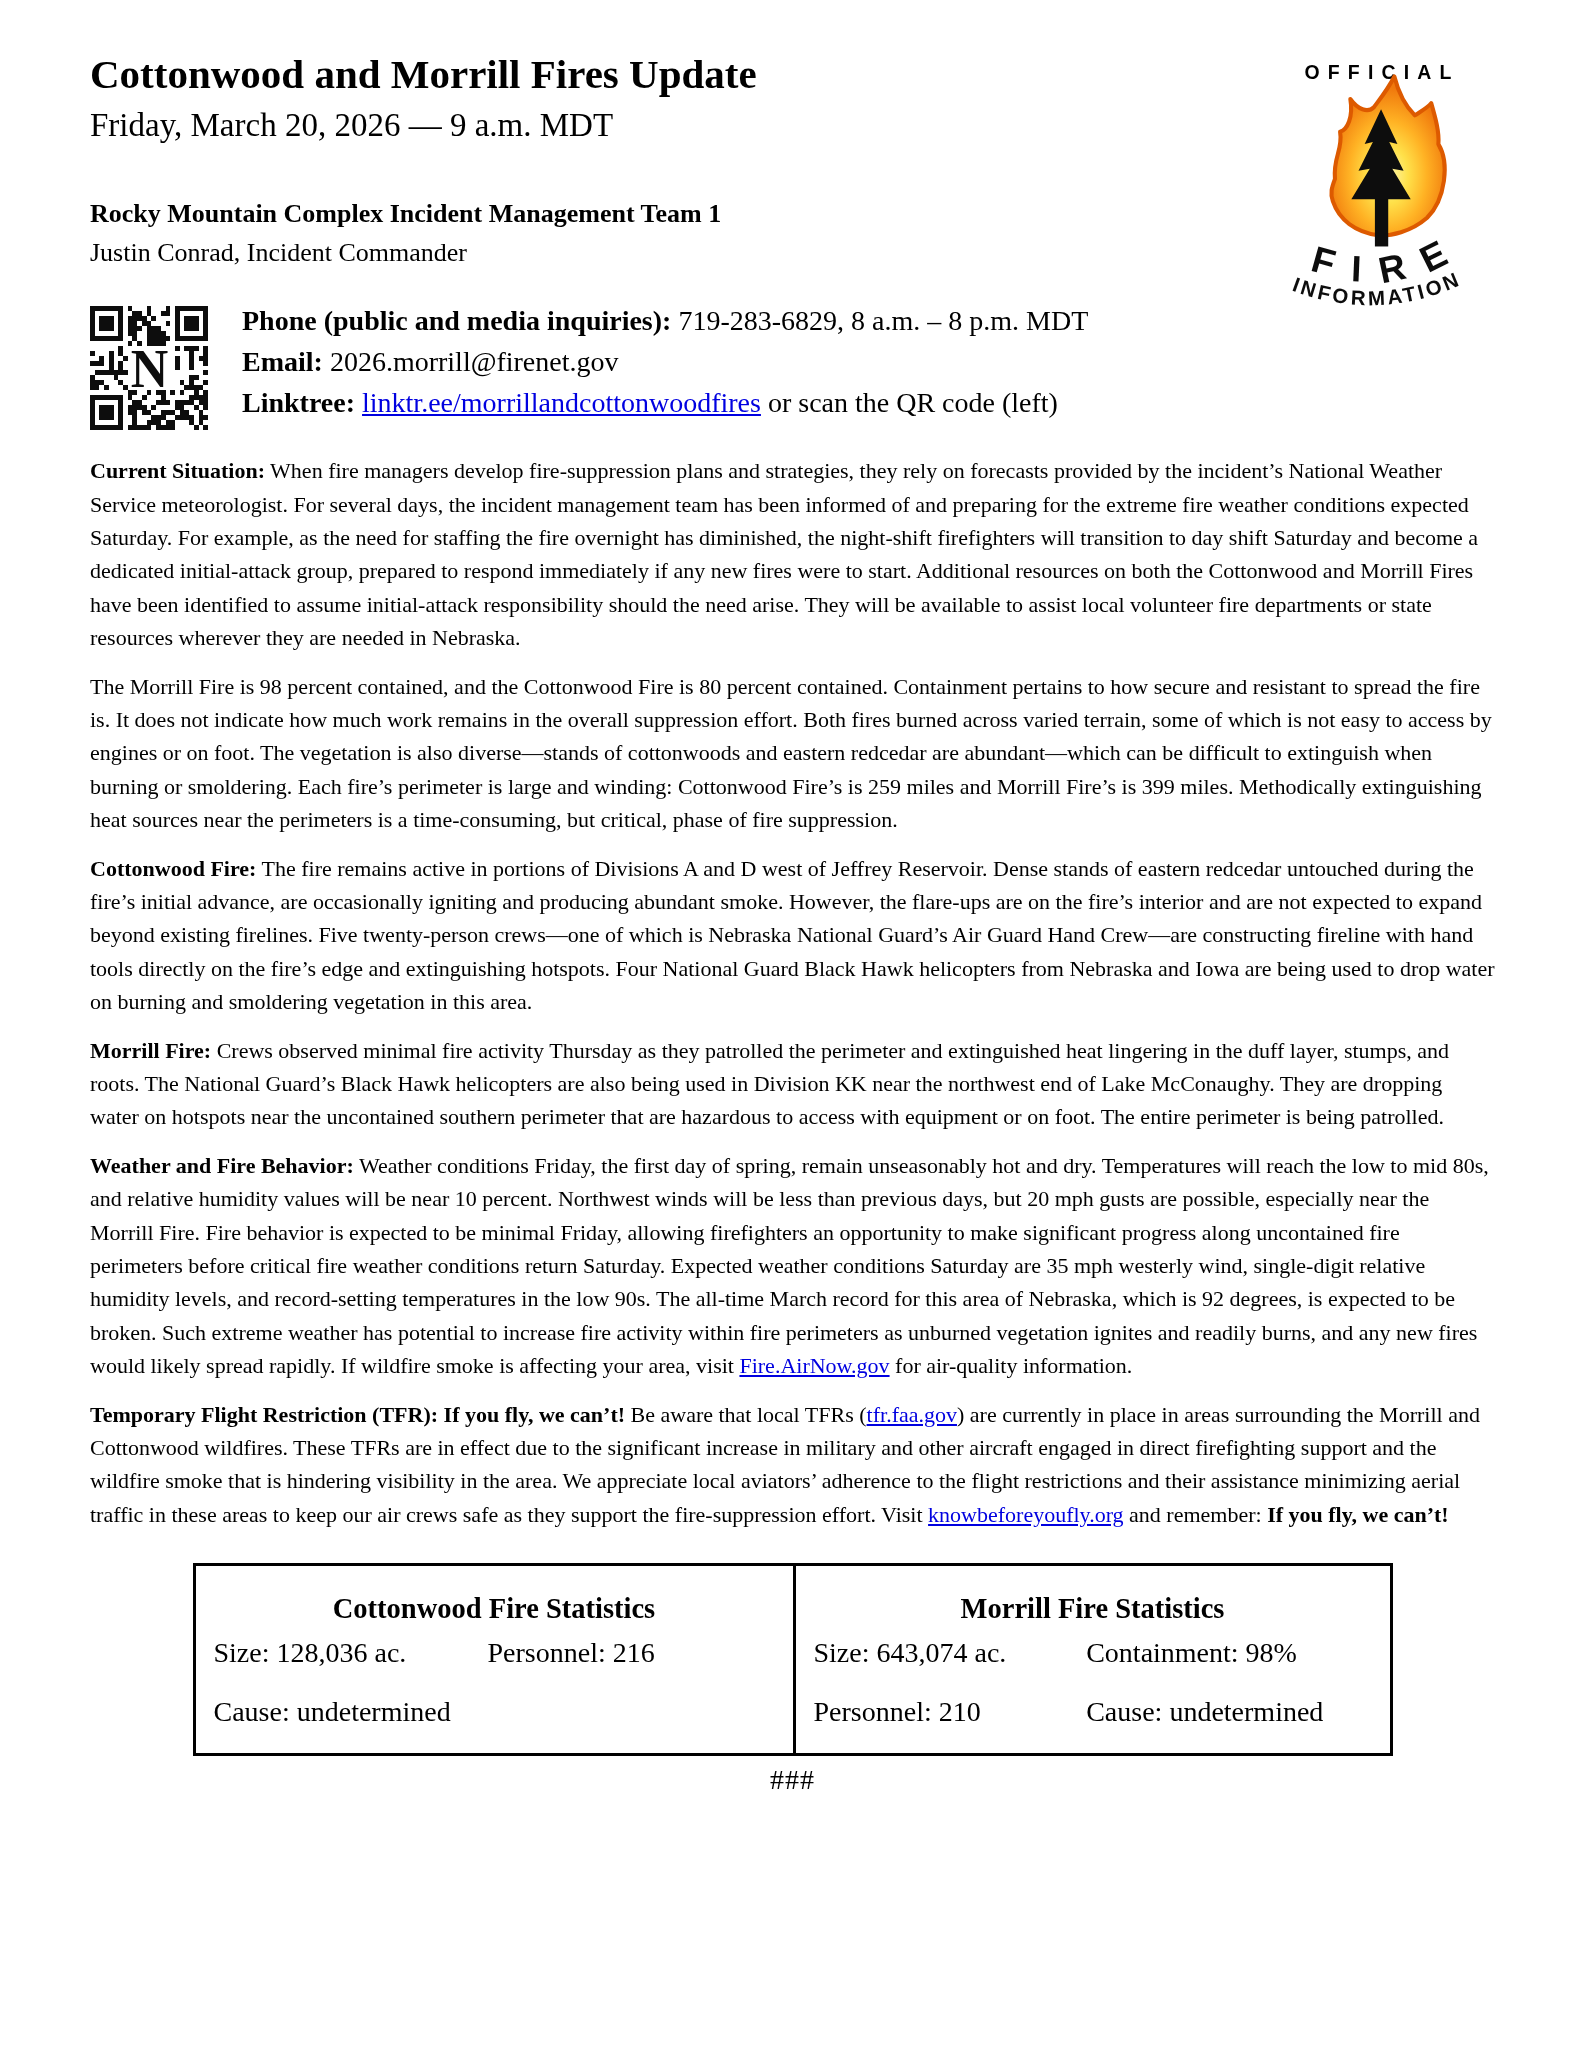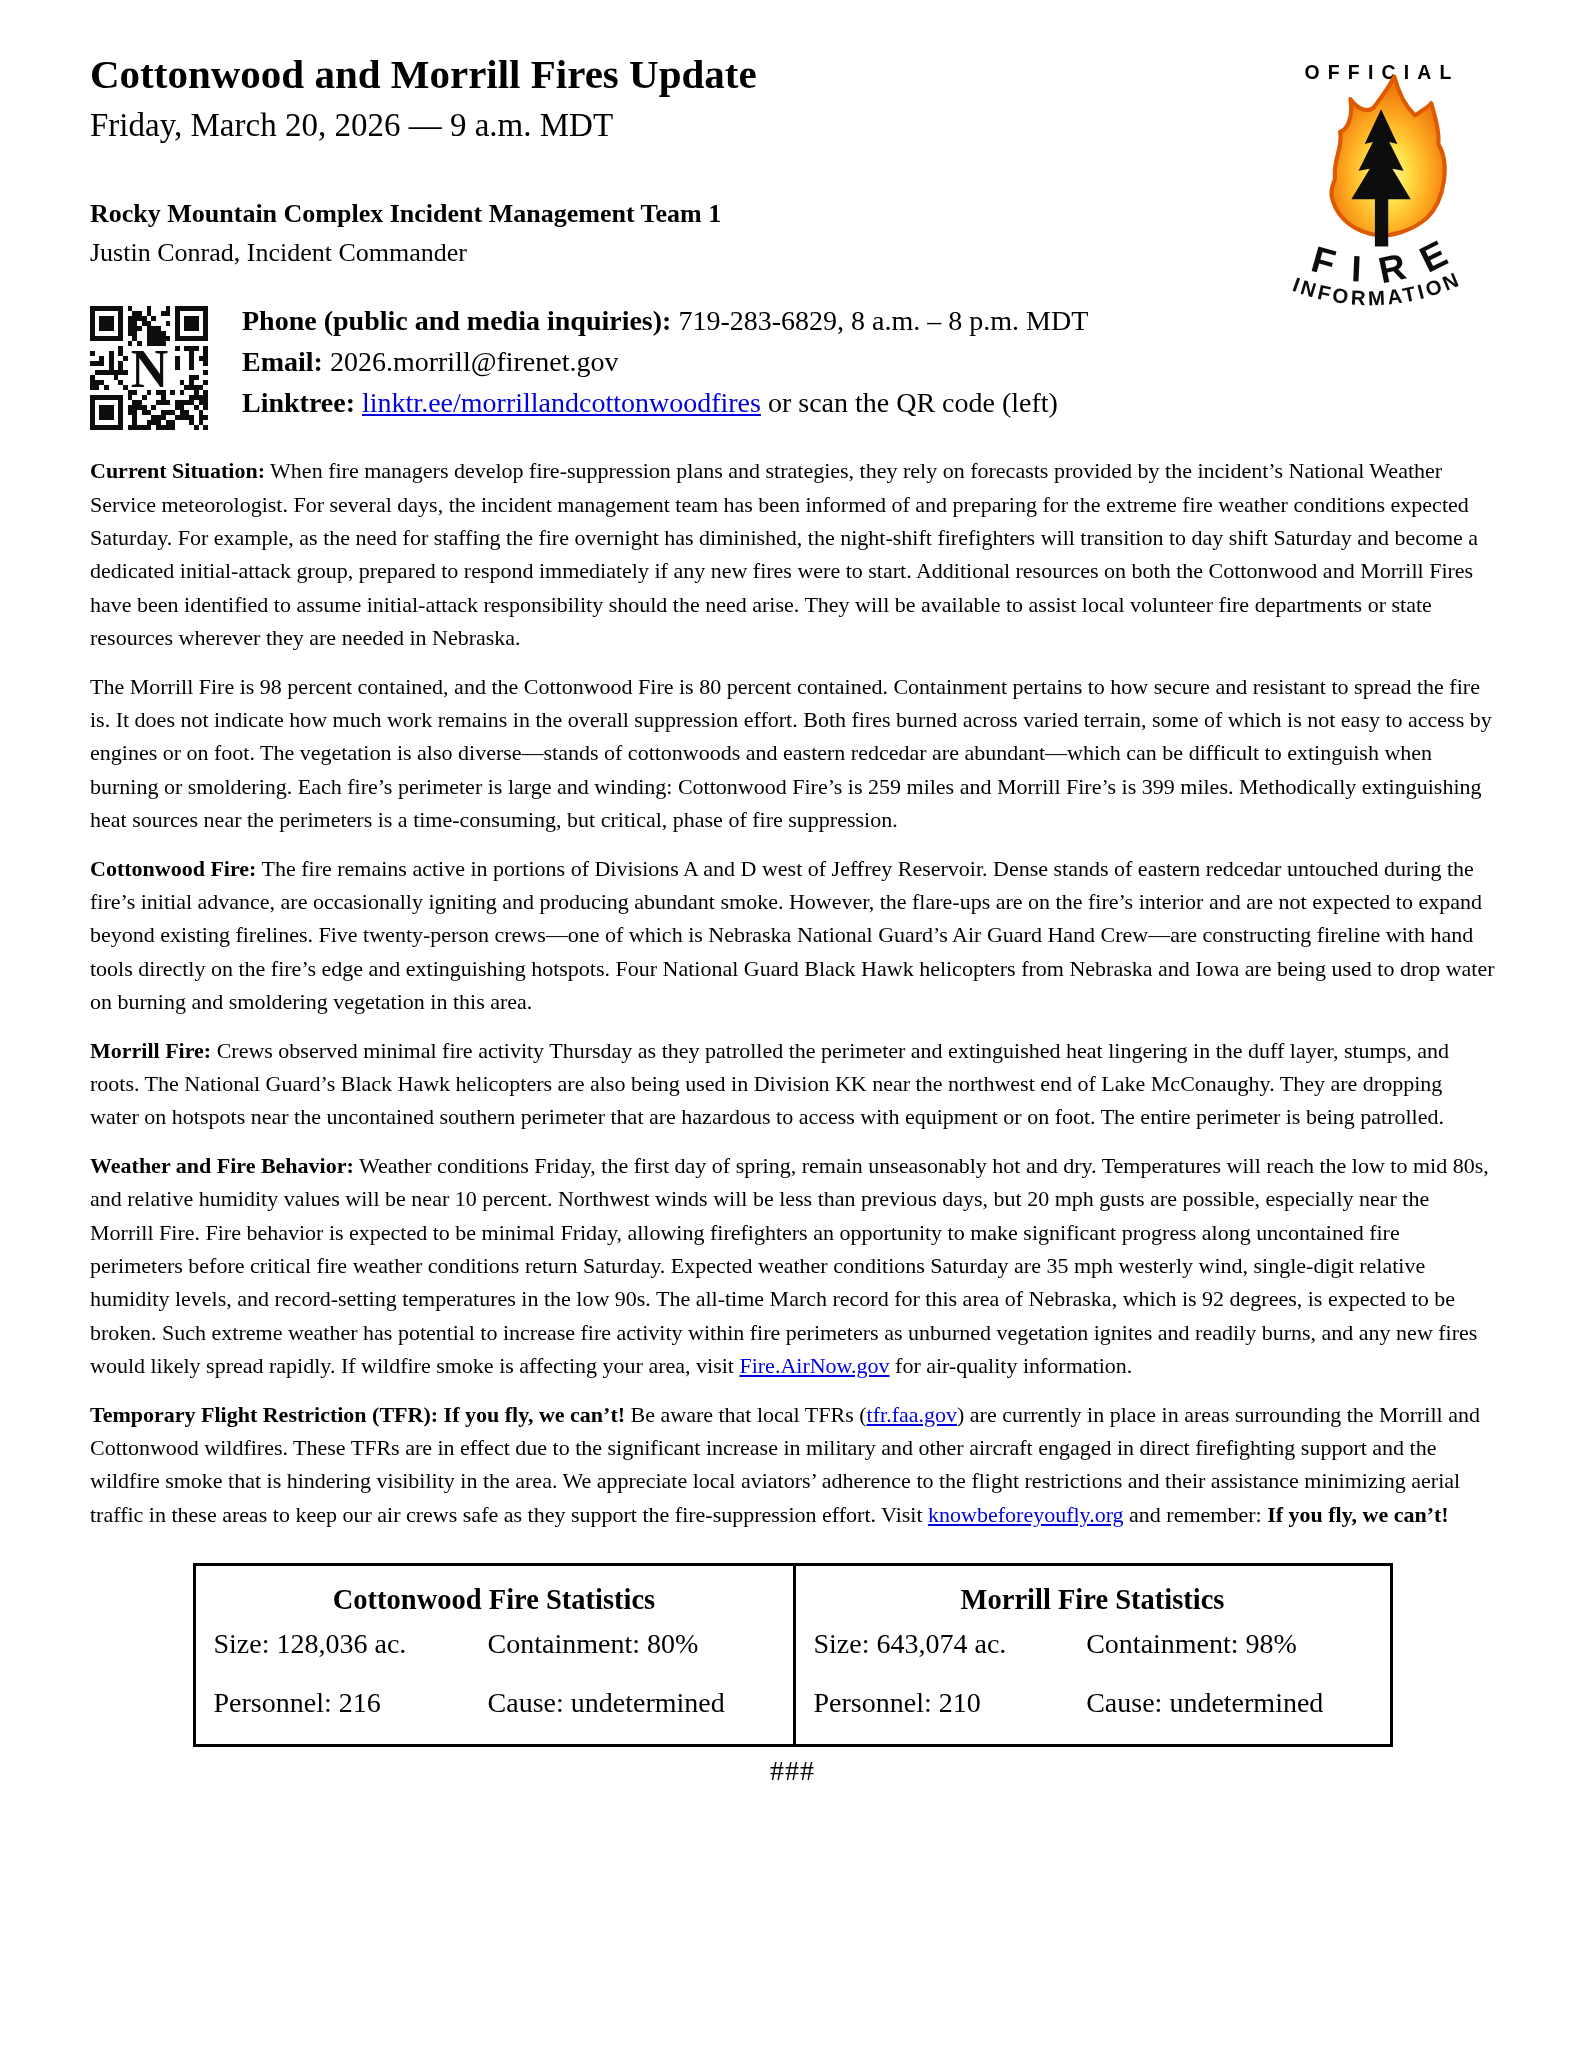--- a/index.html
+++ b/index.html
@@ -25,7 +25,7 @@
   .para{font-size:22px;line-height:33.4px;margin:0 0 15px 0;text-align:left;}
 
   .stats{display:grid;grid-template-columns:1fr 1fr;width:1200px;margin:32px auto 0 auto;border:3px solid #000;box-sizing:border-box;}
-  .cell{padding:12px 18px 20px 18px;}
+  .cell{padding:21px 18px 20px 18px;}
   .cell + .cell{border-left:3px solid #000;}
   .cell-title{text-align:center;font-weight:bold;font-size:28.5px;line-height:44px;}
   .cell-grid{display:grid;grid-template-columns:46% 54%;font-size:28px;line-height:43px;gap:16px;}

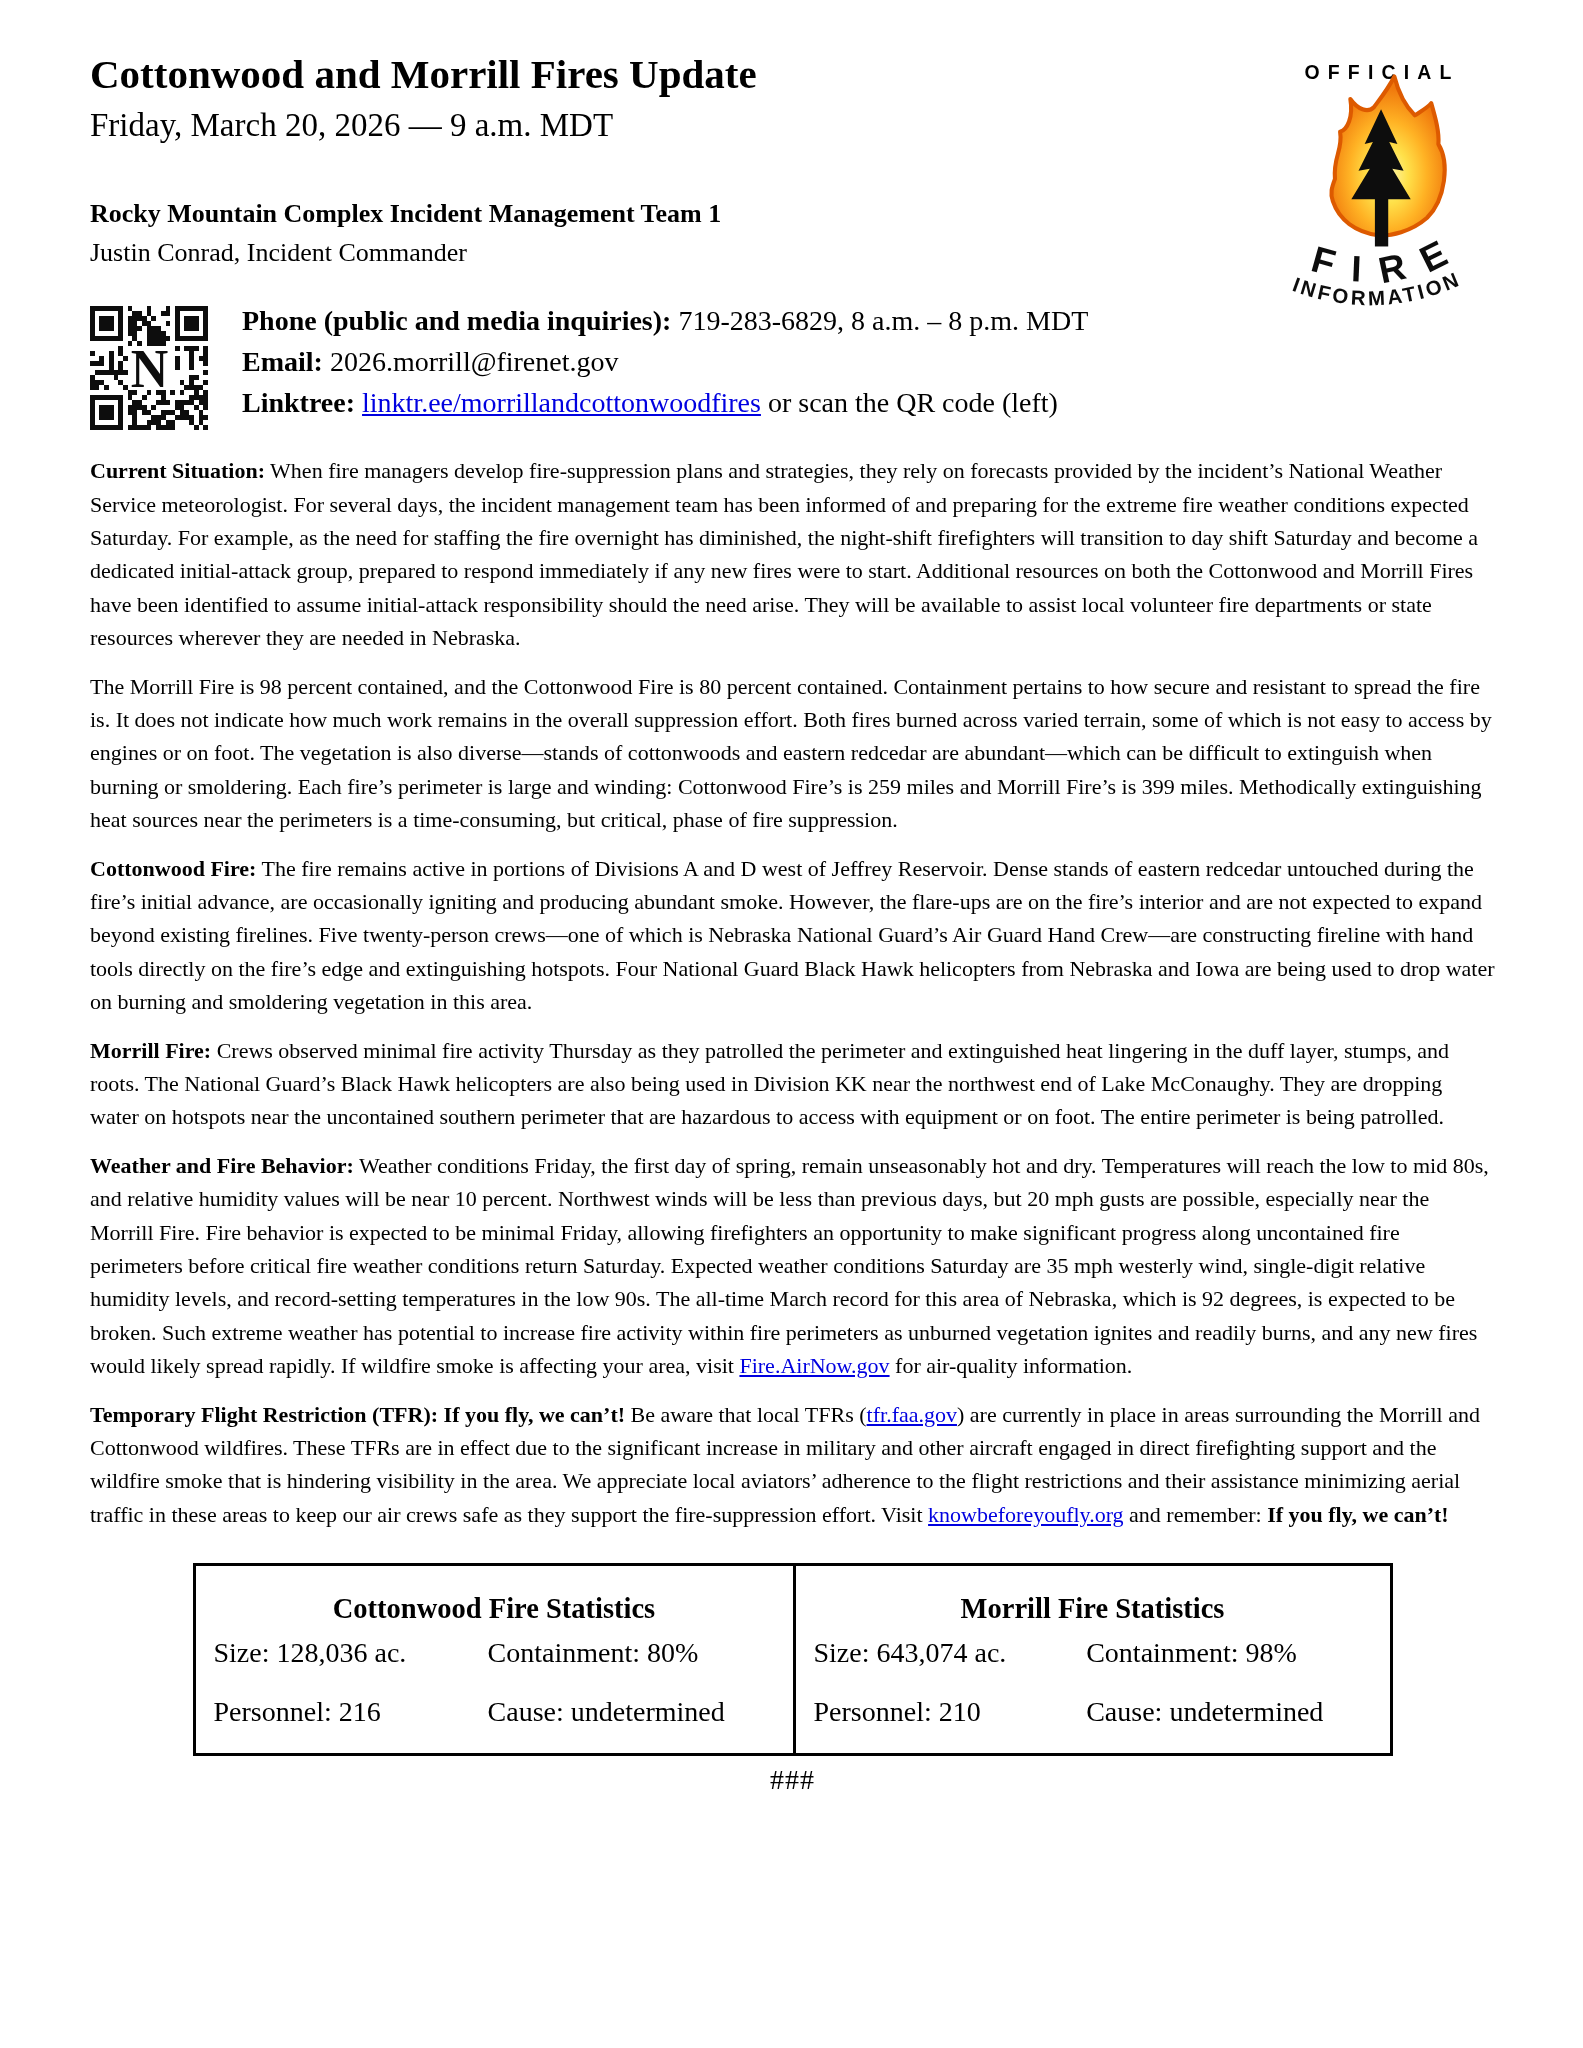--- a/index.html
+++ b/index.html
@@ -290,7 +290,6 @@
       <div class="cell-title">Cottonwood Fire Statistics</div>
       <div class="cell-grid">
         <span><span>Size:</span> <span>128,036 ac.</span></span>
-        <span><span>Containment:</span> <span>80%</span></span>
         <span><span>Personnel:</span> <span>216</span></span>
         <span><span>Cause:</span> <span>undetermined</span></span>
       </div>

